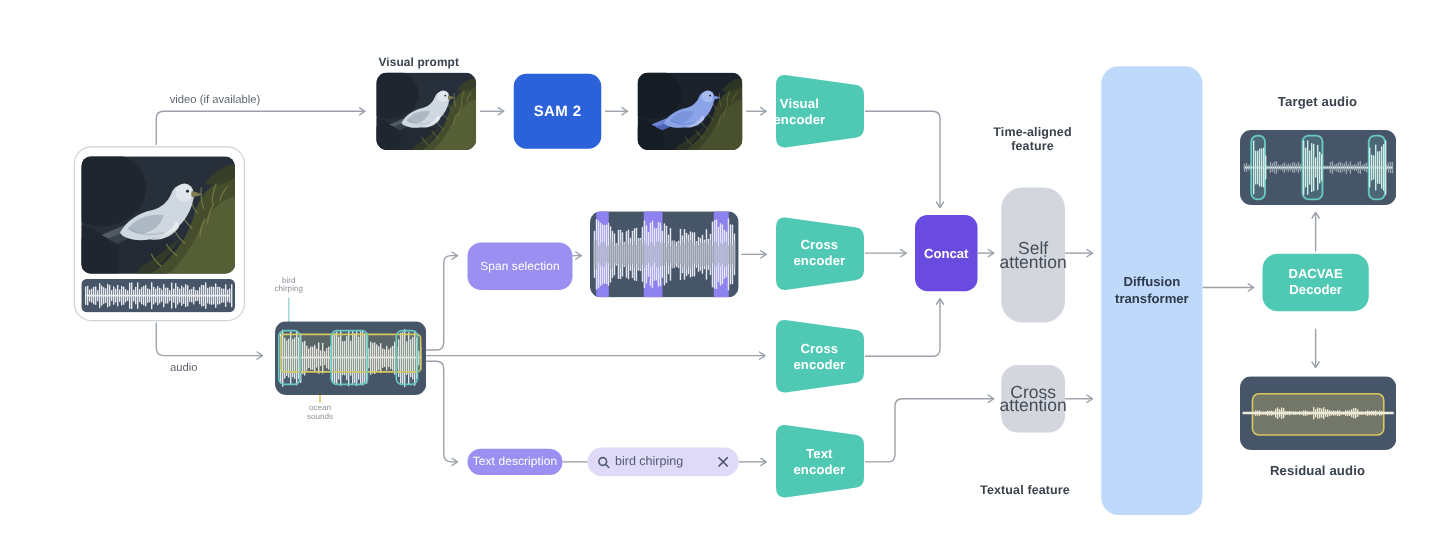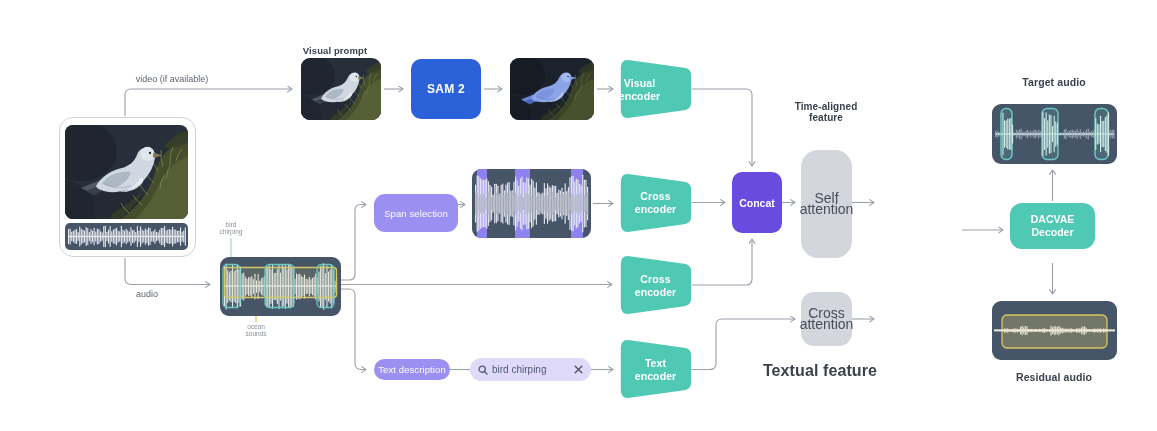--- a/index.html
+++ b/index.html
@@ -548,6 +548,9 @@
     </div>
   <div class="lbl lbl-bold" style="left:820px;top:365px;transform:translateX(-50%);font-size:16px;">Textual feature</div>
 
+  <div id="diffusion" class="node" style="left:881px;top:53px;width:81px;height:359px;">
+      <span style="width:70px;">Diffusion transformer</span>
+    </div>
   <div id="dacvae" class="node" style="left:1010px;top:203px;width:85px;height:46px;">
       <span style="width:58px;">DACVAE Decoder</span>
     </div>

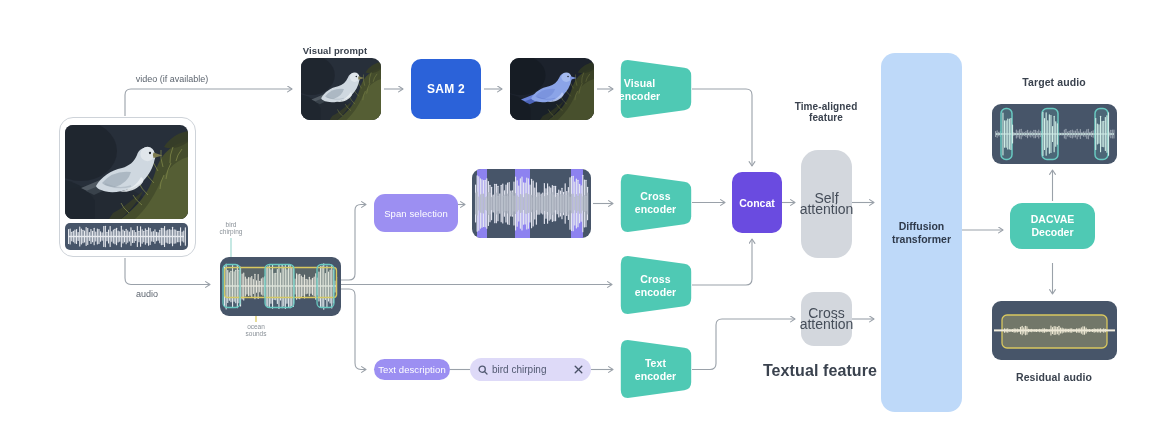--- a/index.html
+++ b/index.html
@@ -546,7 +546,7 @@
   <div id="cross-attention" class="node attn" style="left:801px;top:292px;width:51px;height:54px;">
       <span class="wrap2">Cross attention</span>
     </div>
-  <div class="lbl lbl-bold" style="left:820px;top:365px;transform:translateX(-50%);font-size:16px;">Textual feature</div>
+  <div class="lbl lbl-bold" style="left:820px;top:387px;transform:translateX(-50%);font-size:10px;">Textual feature</div>
 
   <div id="diffusion" class="node" style="left:881px;top:53px;width:81px;height:359px;">
       <span style="width:70px;">Diffusion transformer</span>

